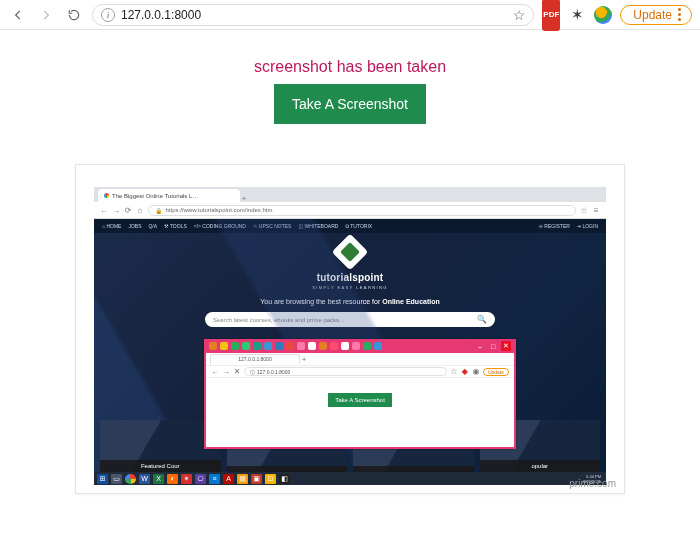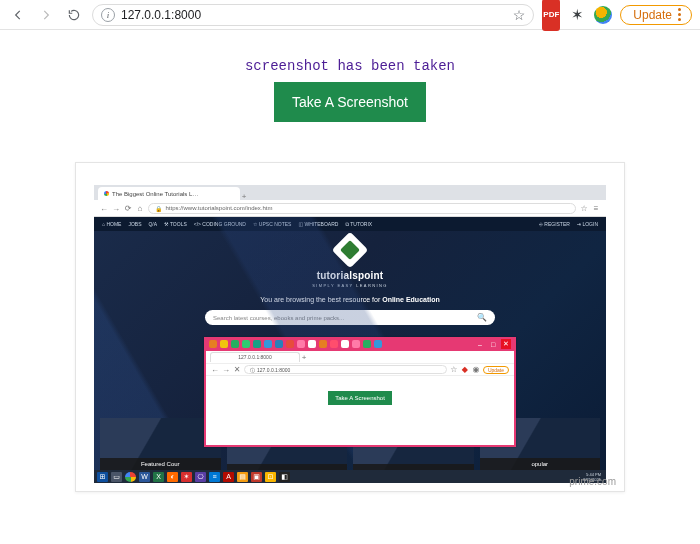--- a/index.html
+++ b/index.html
@@ -23,7 +23,7 @@
 
   
   .page { padding-top: 28px; text-align: center; }
-  .status-text { color: #4c1d95; font-size: 14px; font-family: Liberation Mono, monospace; }
+  .status-text { color: #be185d; font-size: 16px; }
   .action-btn { margin-top: 8px; background: #1f8b4c; color: #fff; border: none; padding: 12px 18px; font-size: 14px; cursor: pointer; }
 
   

